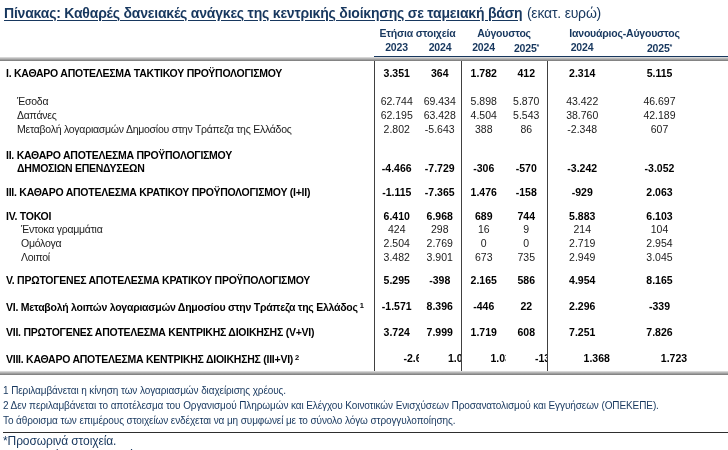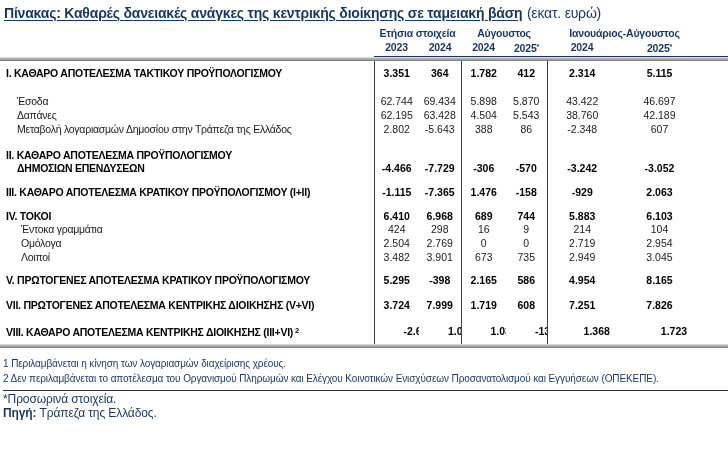--- a/index.html
+++ b/index.html
@@ -244,6 +244,16 @@
       <td></td>
     </tr>
 
+    <tr class="bold r-vi">
+      <td class="lbl"><span>VI. Μεταβολή λοιπών λογαριασμών Δημοσίου στην Τράπεζα της Ελλάδος</span><sup class="fnref">1</sup></td>
+      <td class="v gl">-1.571</td>
+      <td class="v">8.396</td>
+      <td class="v gl">-446</td>
+      <td class="v">22</td>
+      <td class="v gl">2.296</td>
+      <td class="v">-339</td>
+      <td></td>
+    </tr>
 
     <tr class="bold r-vii">
       <td class="lbl">VII. ΠΡΩΤΟΓΕΝΕΣ ΑΠΟΤΕΛΕΣΜΑ ΚΕΝΤΡΙΚΗΣ ΔΙΟΙΚΗΣΗΣ (V+VI)</td>

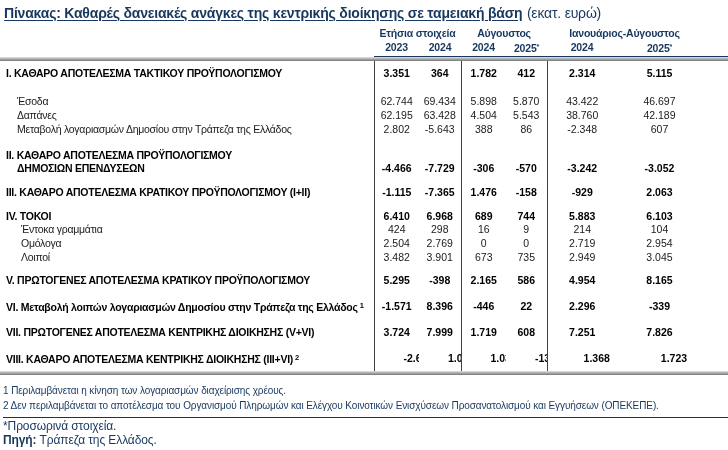--- a/index.html
+++ b/index.html
@@ -284,6 +284,7 @@
   <div class="fn-block">
     <div class="fn">1 Περιλαμβάνεται η κίνηση των λογαριασμών διαχείρισης χρέους.</div>
     <div class="fn">2 Δεν περιλαμβάνεται το αποτέλεσμα του Οργανισμού Πληρωμών και Ελέγχου Κοινοτικών Ενισχύσεων Προσανατολισμού και Εγγυήσεων (ΟΠΕΚΕΠΕ).</div>
+    <div class="fn">Το άθροισμα των επιμέρους στοιχείων ενδέχεται να μη συμφωνεί με το σύνολο λόγω στρογγυλοποίησης.</div>
     <div class="fn-sep"></div>
     <div class="note">*Προσωρινά στοιχεία.</div>
     <div class="note">

